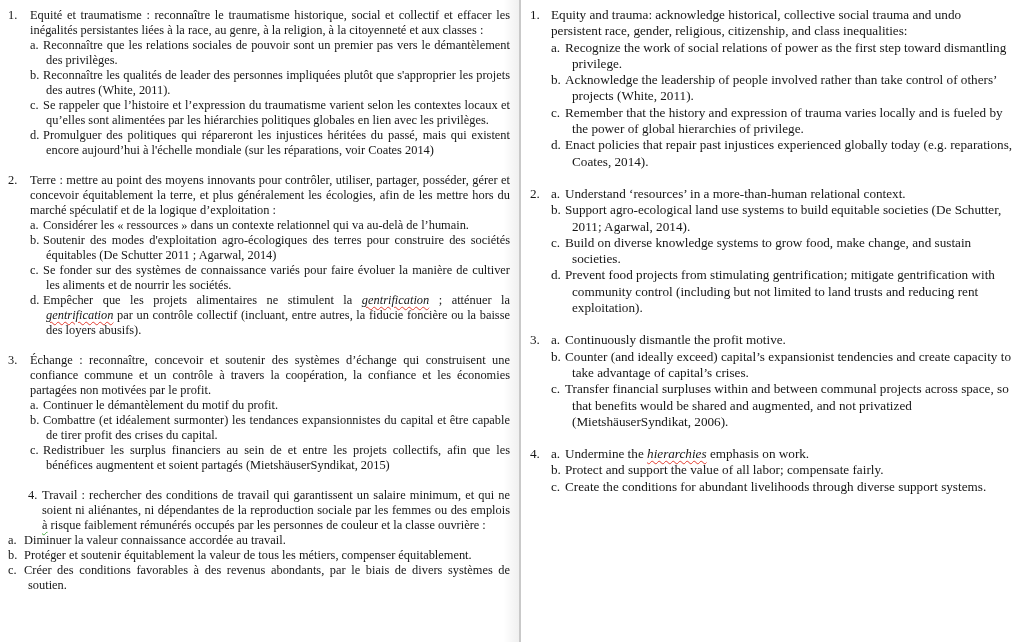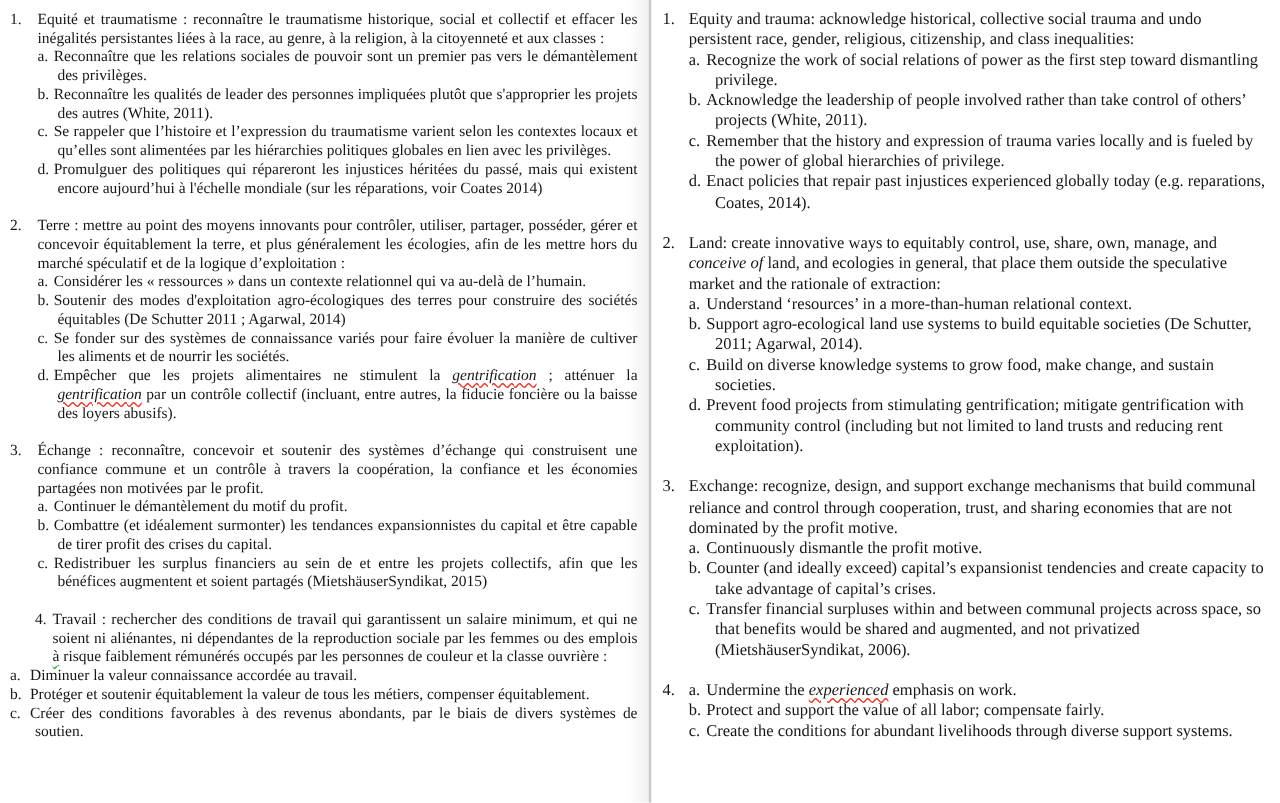--- a/index.html
+++ b/index.html
@@ -177,7 +177,6 @@
     <div class="item">
       <span class="num">2.</span>
       <div class="body">
-        <p class="lead">Land: create innovative ways to equitably control, use, share, own, manage, and <span class="em">conceive of </span>land, and ecologies in general, that place them outside the speculative market and the rationale of extraction:</p>
         <div class="sub">
           <span class="letter">a.</span>
           <div class="subtext">Understand ‘resources’ in a more-than-human relational context.</div>

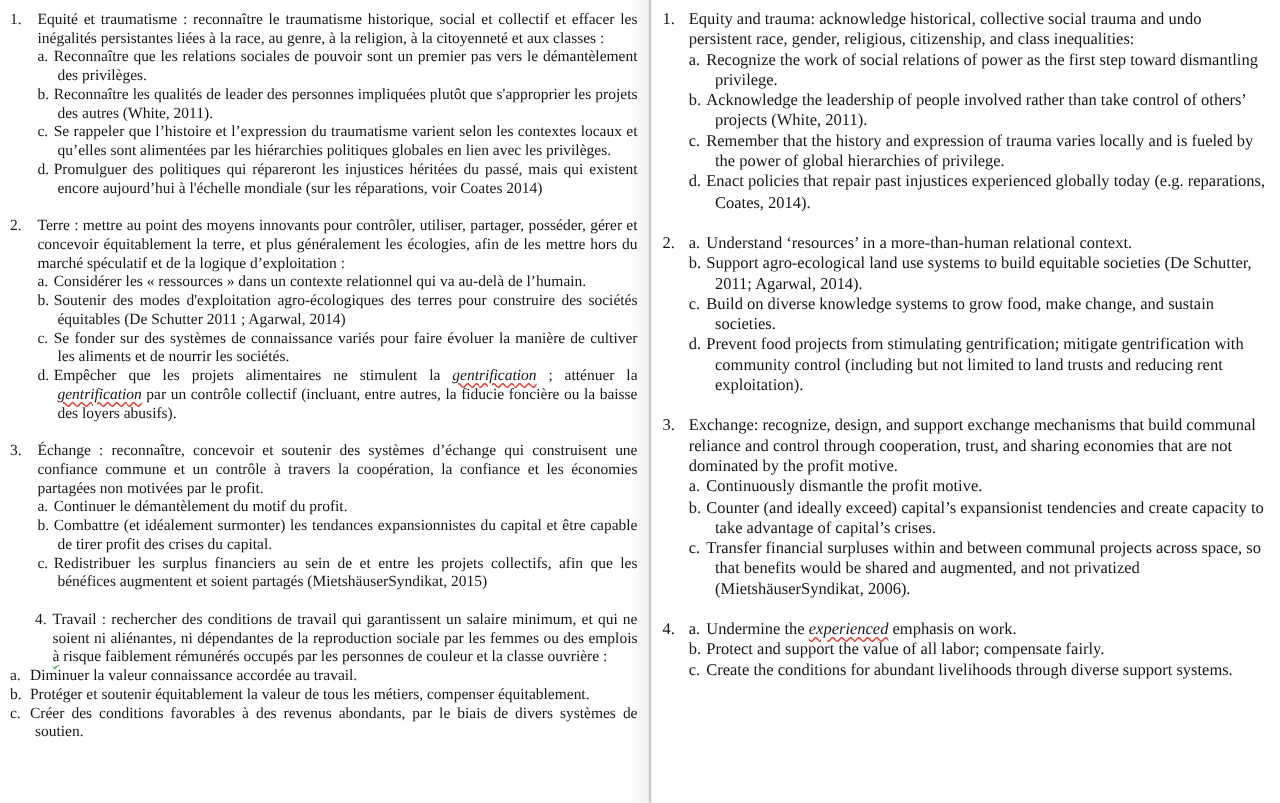--- a/index.html
+++ b/index.html
@@ -198,7 +198,6 @@
     <div class="item">
       <span class="num">3.</span>
       <div class="body">
-        <p class="lead">Exchange: recognize, design, and support exchange mechanisms that build communal reliance and control through cooperation, trust, and sharing economies that are not dominated by the profit motive.</p>
         <div class="sub">
           <span class="letter">a.</span>
           <div class="subtext">Continuously dismantle the profit motive.</div>

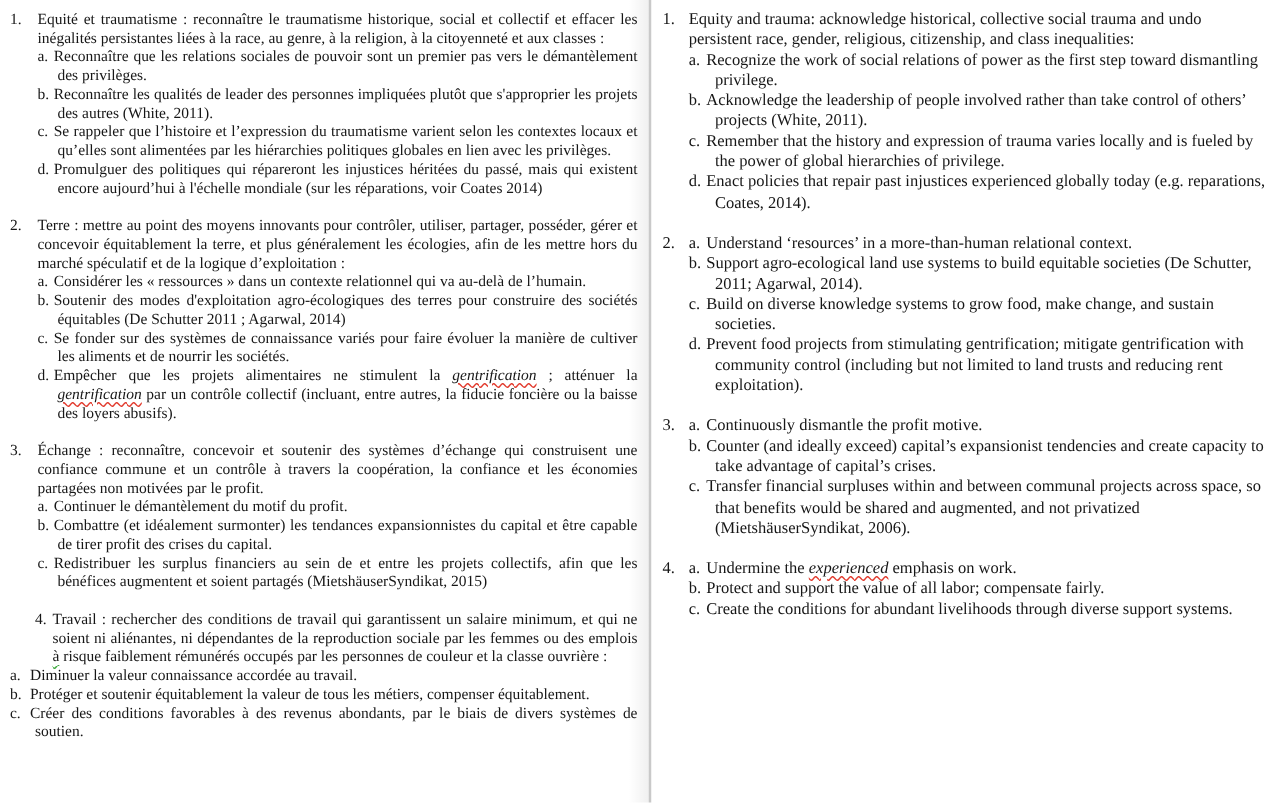--- a/index.html
+++ b/index.html
@@ -217,7 +217,7 @@
       <div class="body">
         <div class="sub">
           <span class="letter">a.</span>
-          <div class="subtext">Undermine the <span class="squiggle-red">experienced</span> emphasis on work.</div>
+          <div class="subtext">Undermine the <span class="squiggle-red">hierarchies</span> emphasis on work.</div>
         </div>
         <div class="sub">
           <span class="letter">b.</span>

